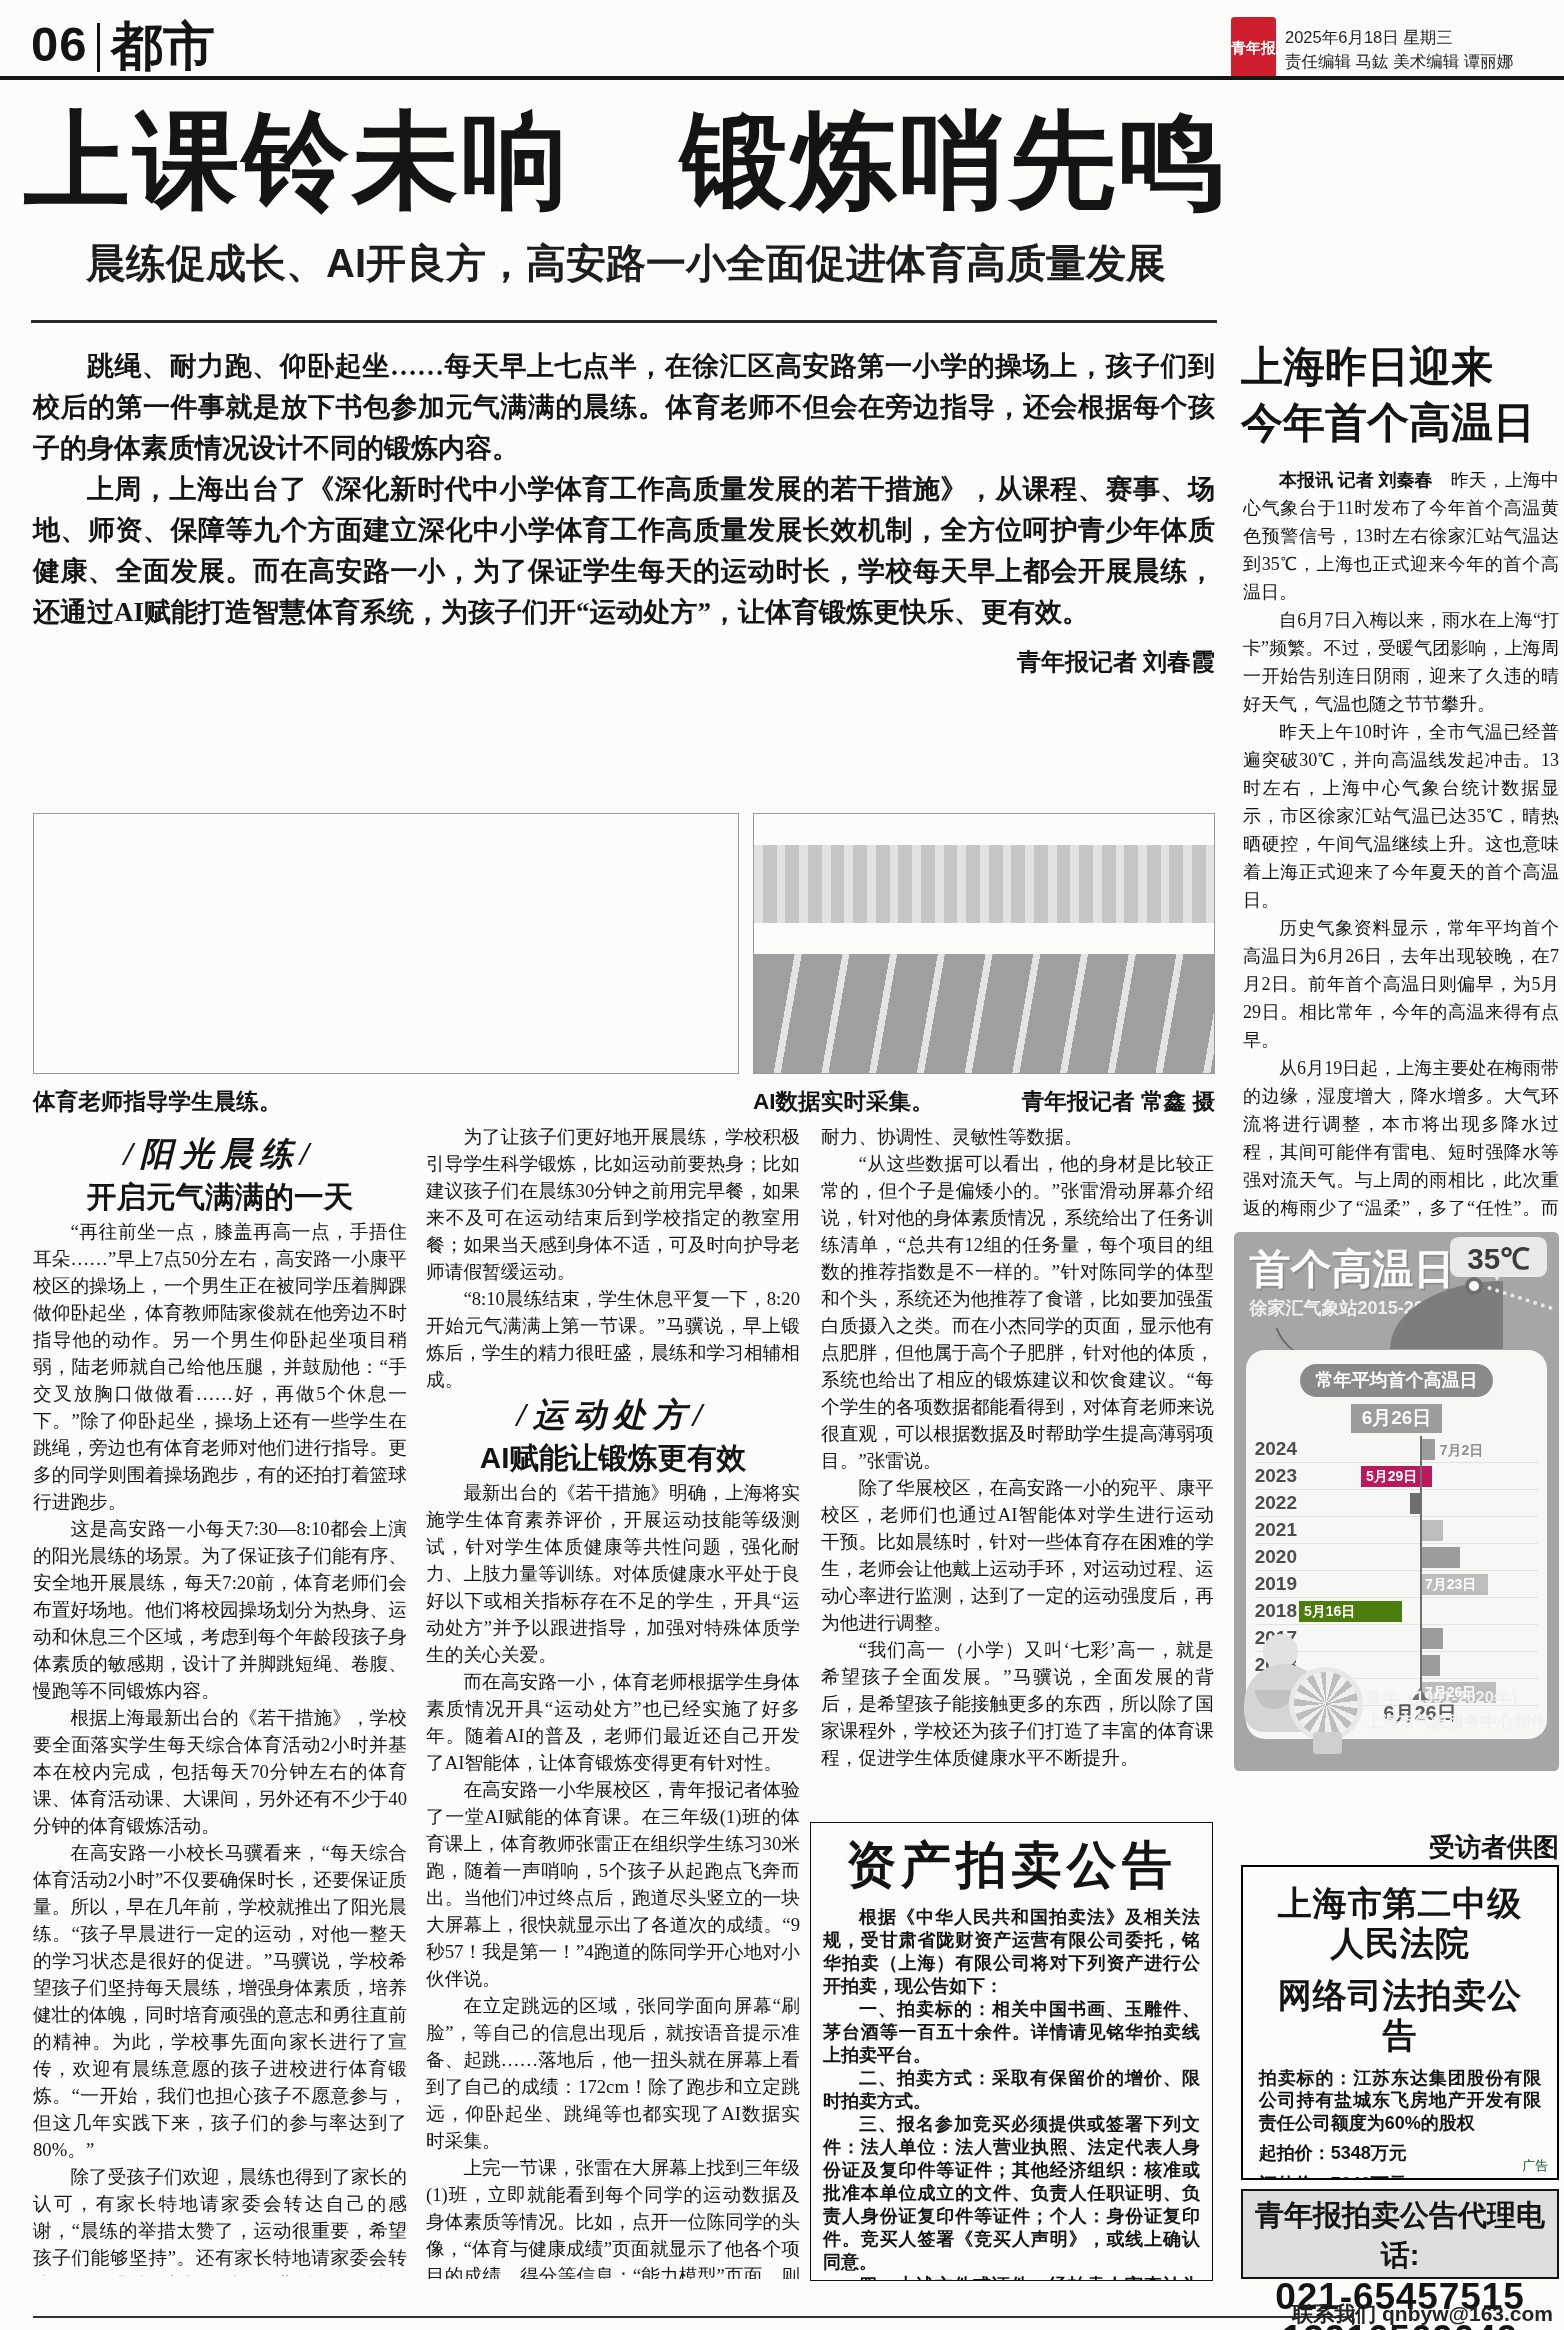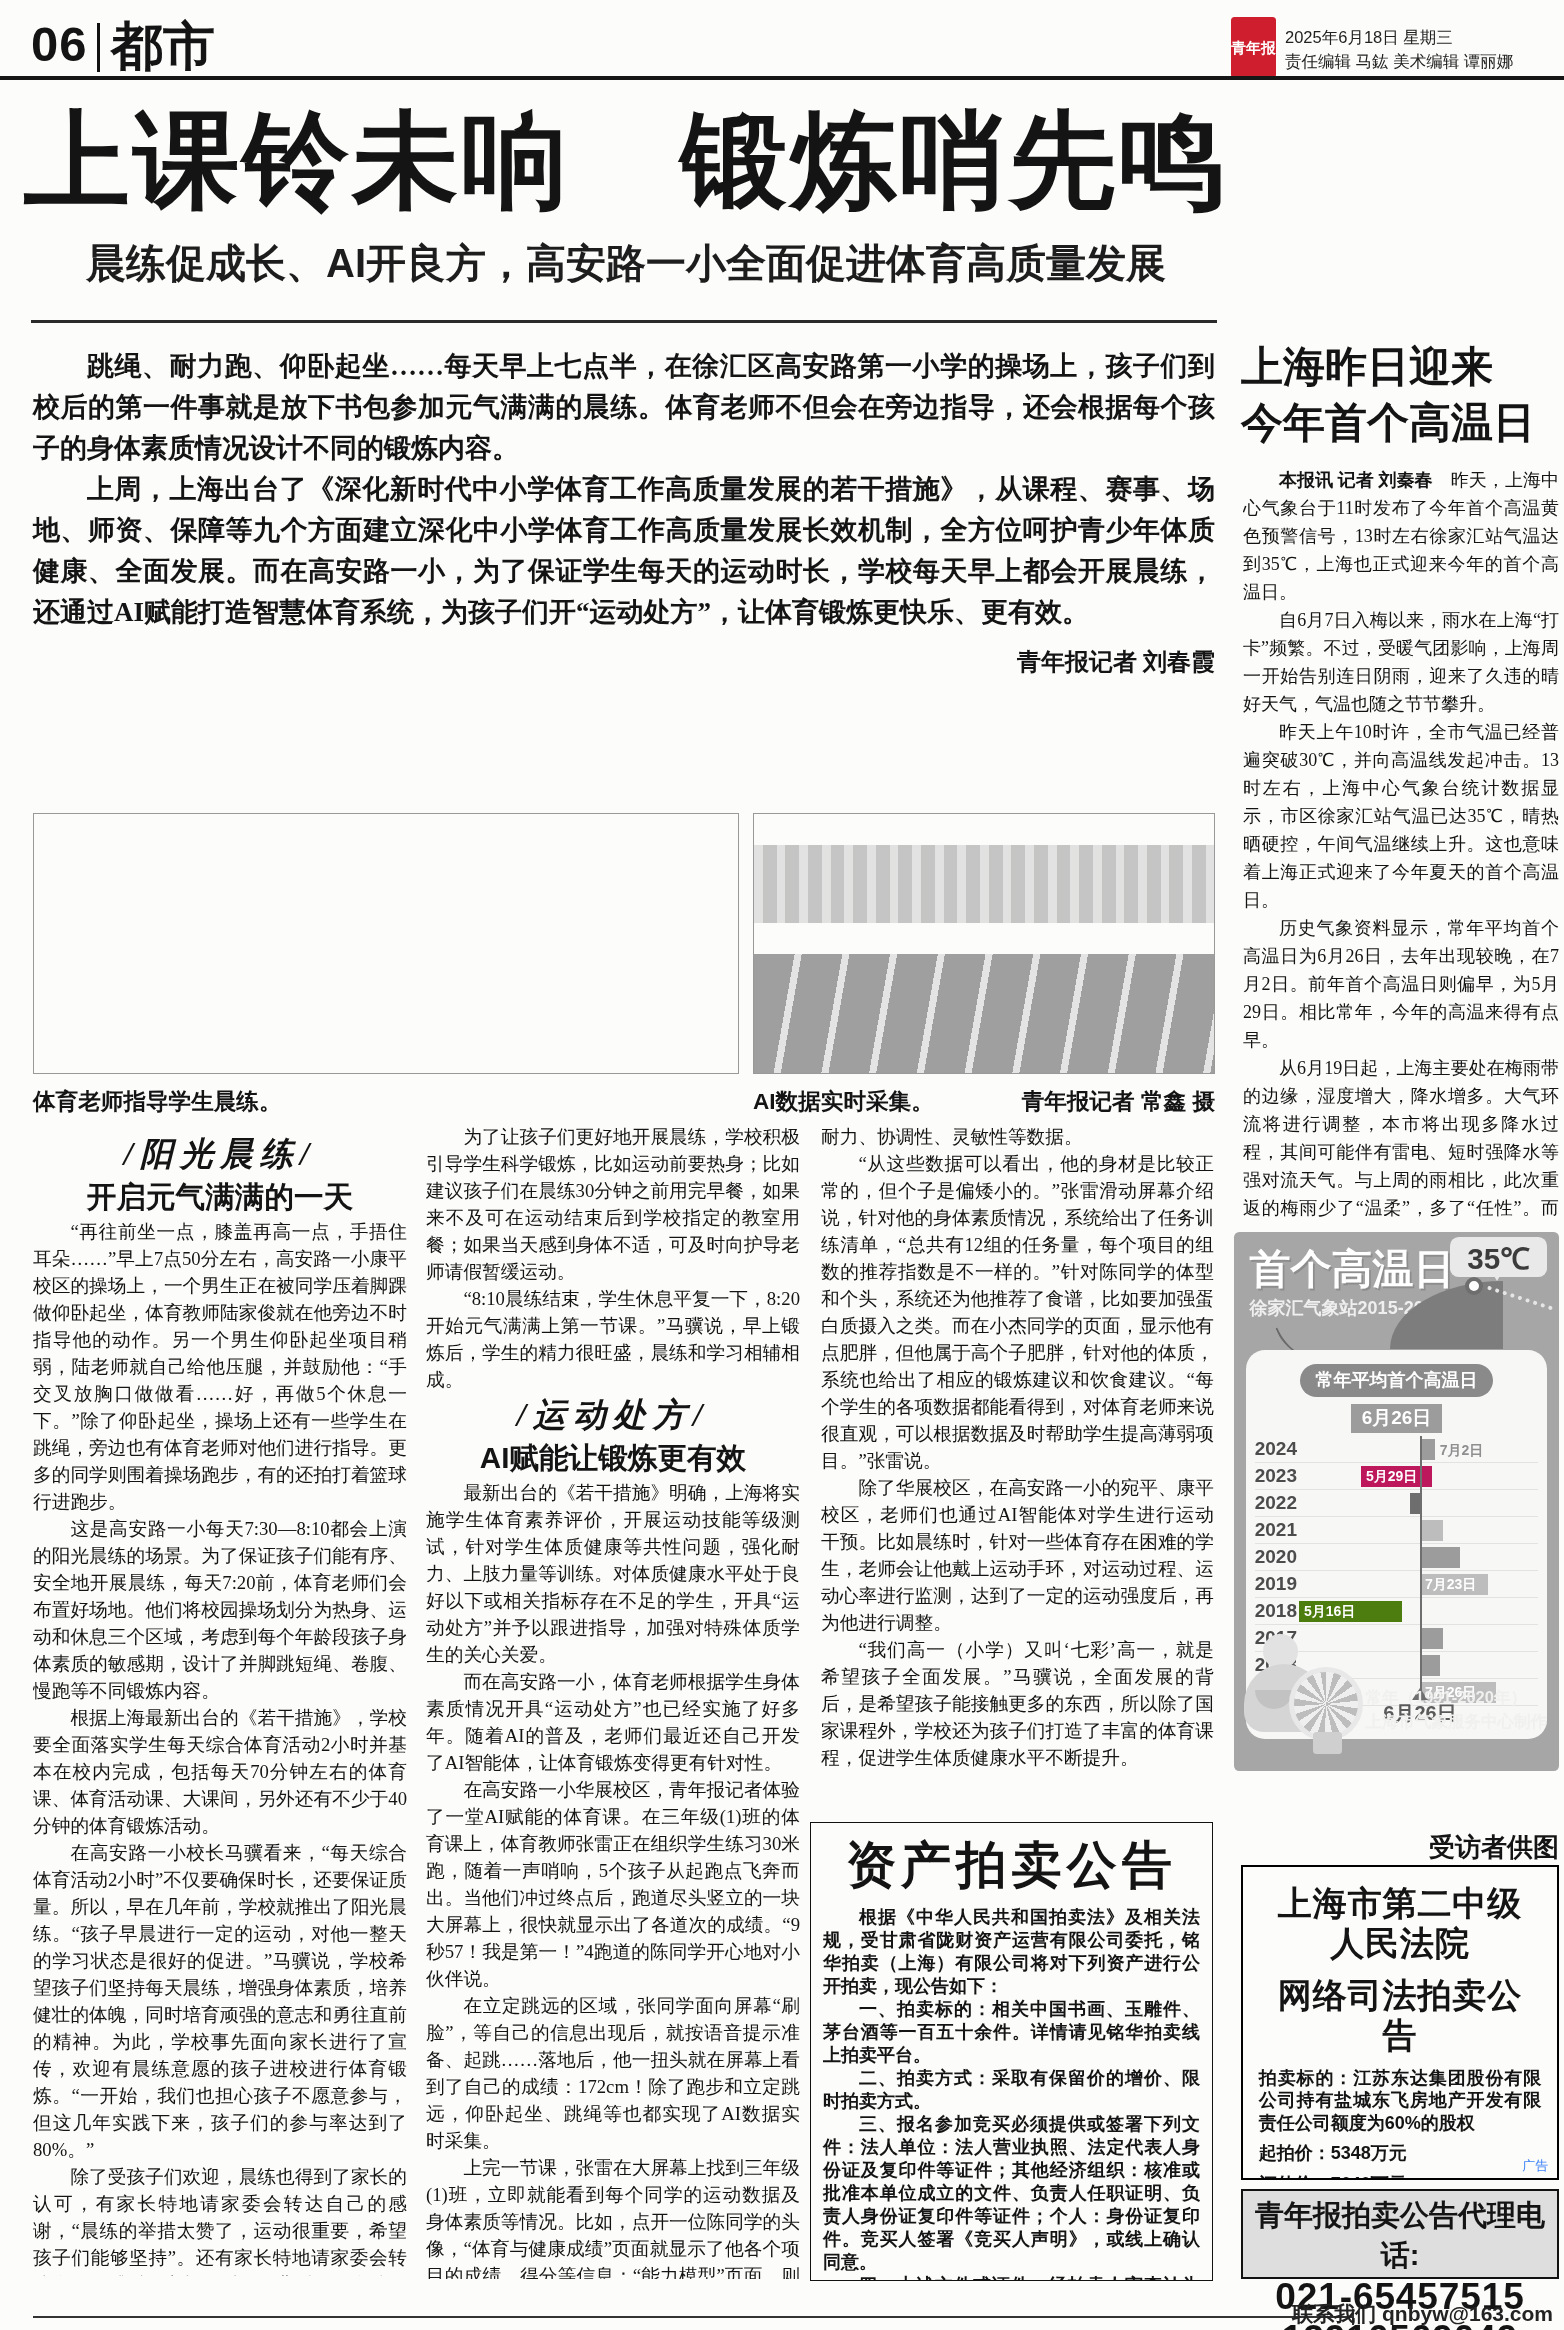--- a/index.html
+++ b/index.html
@@ -103,7 +103,7 @@
          box-sizing:border-box;overflow:hidden;}
   .court h2{margin:12px;text-align:center;font:bold 34px "Liberation Sans",sans-serif;line-height:40px;letter-spacing:0.9px;}
   .court p{margin:8px;font:bold 18px "Liberation Sans",sans-serif;line-height:22.6px;text-align:justify;}
-  .ad-mark{position:absolute;right:8.7px;bottom:3.5px;font:13px "Liberation Sans",sans-serif;color:#3b82f6;}
+  .ad-mark{position:absolute;right:8.7px;bottom:3.5px;font:13px "Liberation Sans",sans-serif;color:#14532d;}
   .phonebox{left:1241px;top:2189px;width:318px;height:90px;border:2.6px solid #111;background:#dedede;
             box-sizing:border-box;text-align:center;padding-top:5.2px;}
   .phonebox .l1{font:bold 29px "Liberation Sans",sans-serif;}

